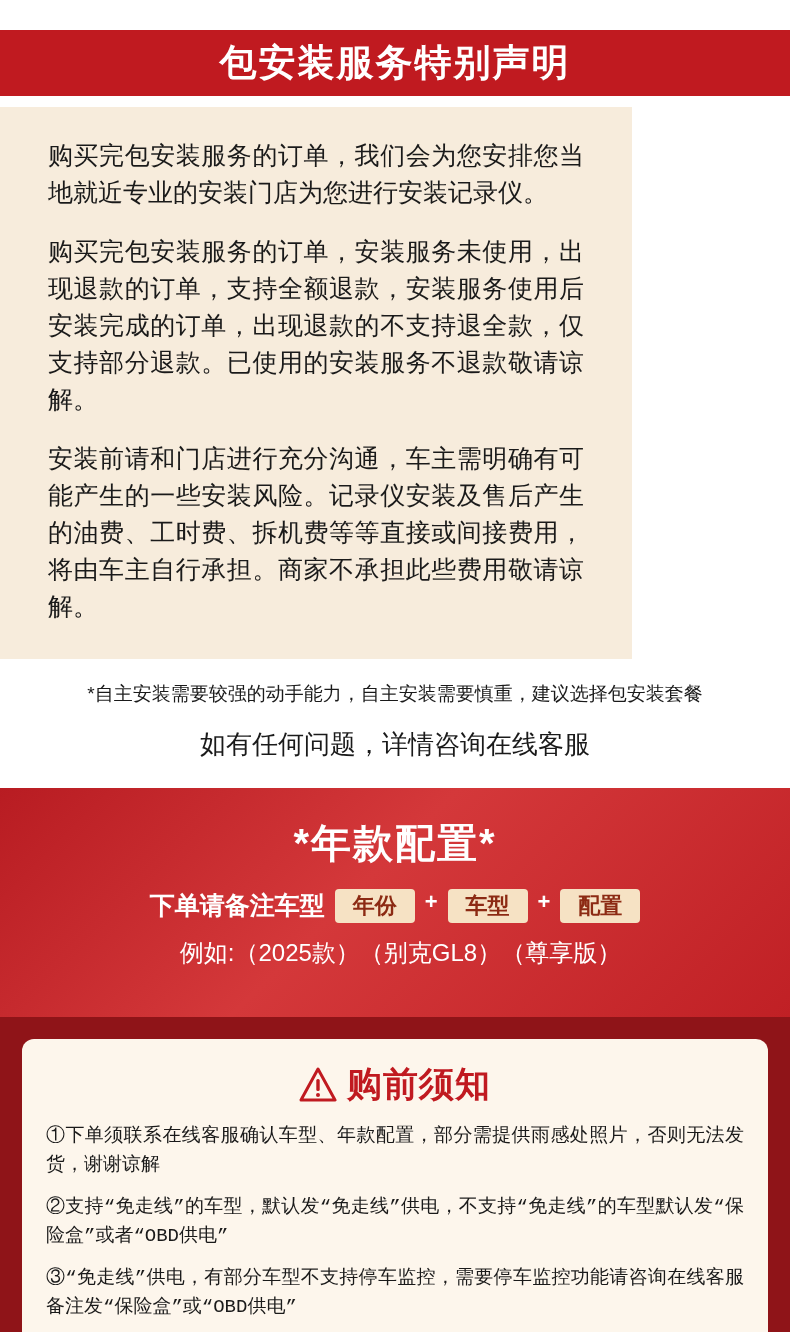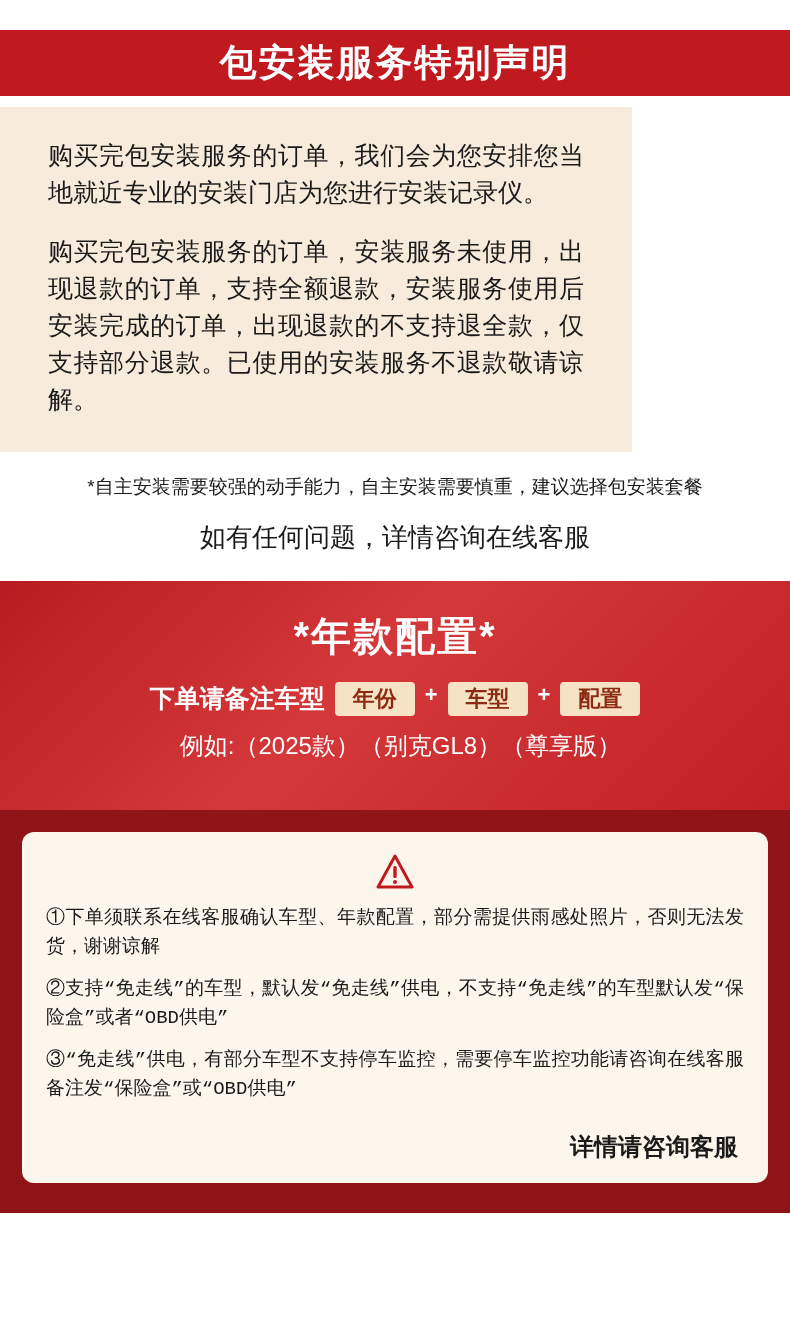--- a/index.html
+++ b/index.html
@@ -182,6 +182,7 @@
   <div class="cream-box">
     <p>购买完包安装服务的订单，我们会为您安排您当地就近专业的安装门店为您进行安装记录仪。</p>
     <p>购买完包安装服务的订单，安装服务未使用，出现退款的订单，支持全额退款，安装服务使用后安装完成的订单，出现退款的不支持退全款，仅支持部分退款。已使用的安装服务不退款敬请谅解。</p>
+    <p>安装前请和门店进行充分沟通，车主需明确有可能产生的一些安装风险。记录仪安装及售后产生的油费、工时费、拆机费等等直接或间接费用，将由车主自行承担。商家不承担此些费用敬请谅解。</p>
   </div>
 
   <div class="note-line">*自主安装需要较强的动手能力，自主安装需要慎重，建议选择包安装套餐</div>

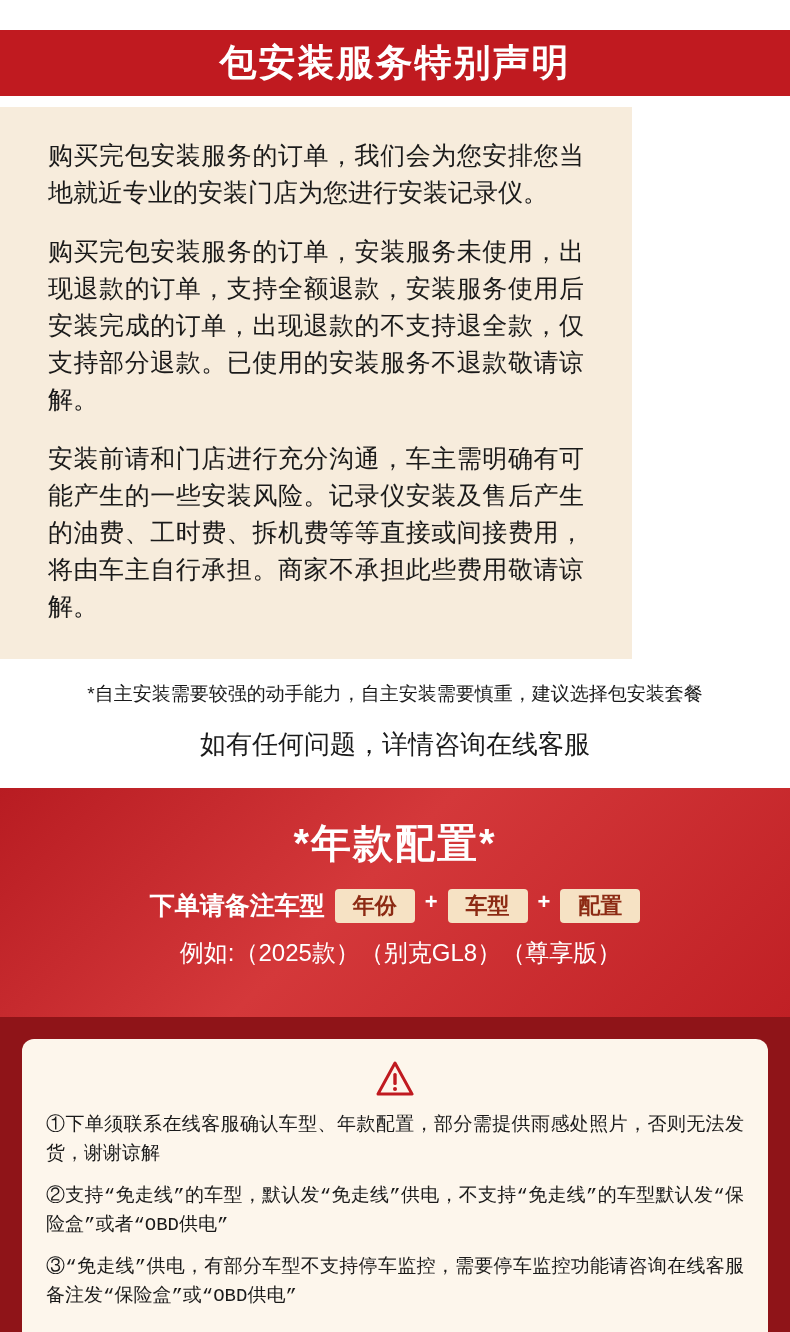--- a/index.html
+++ b/index.html
@@ -214,6 +214,7 @@
           <circle cx="19" cy="28" r="2" fill="#c01a20"></circle>
         </svg>
       </span>
+      <span class="notice-head-txt">购前须知</span>
     </div>
 
     <p>①下单须联系在线客服确认车型、年款配置，部分需提供雨感处照片，否则无法发货，谢谢谅解</p>

